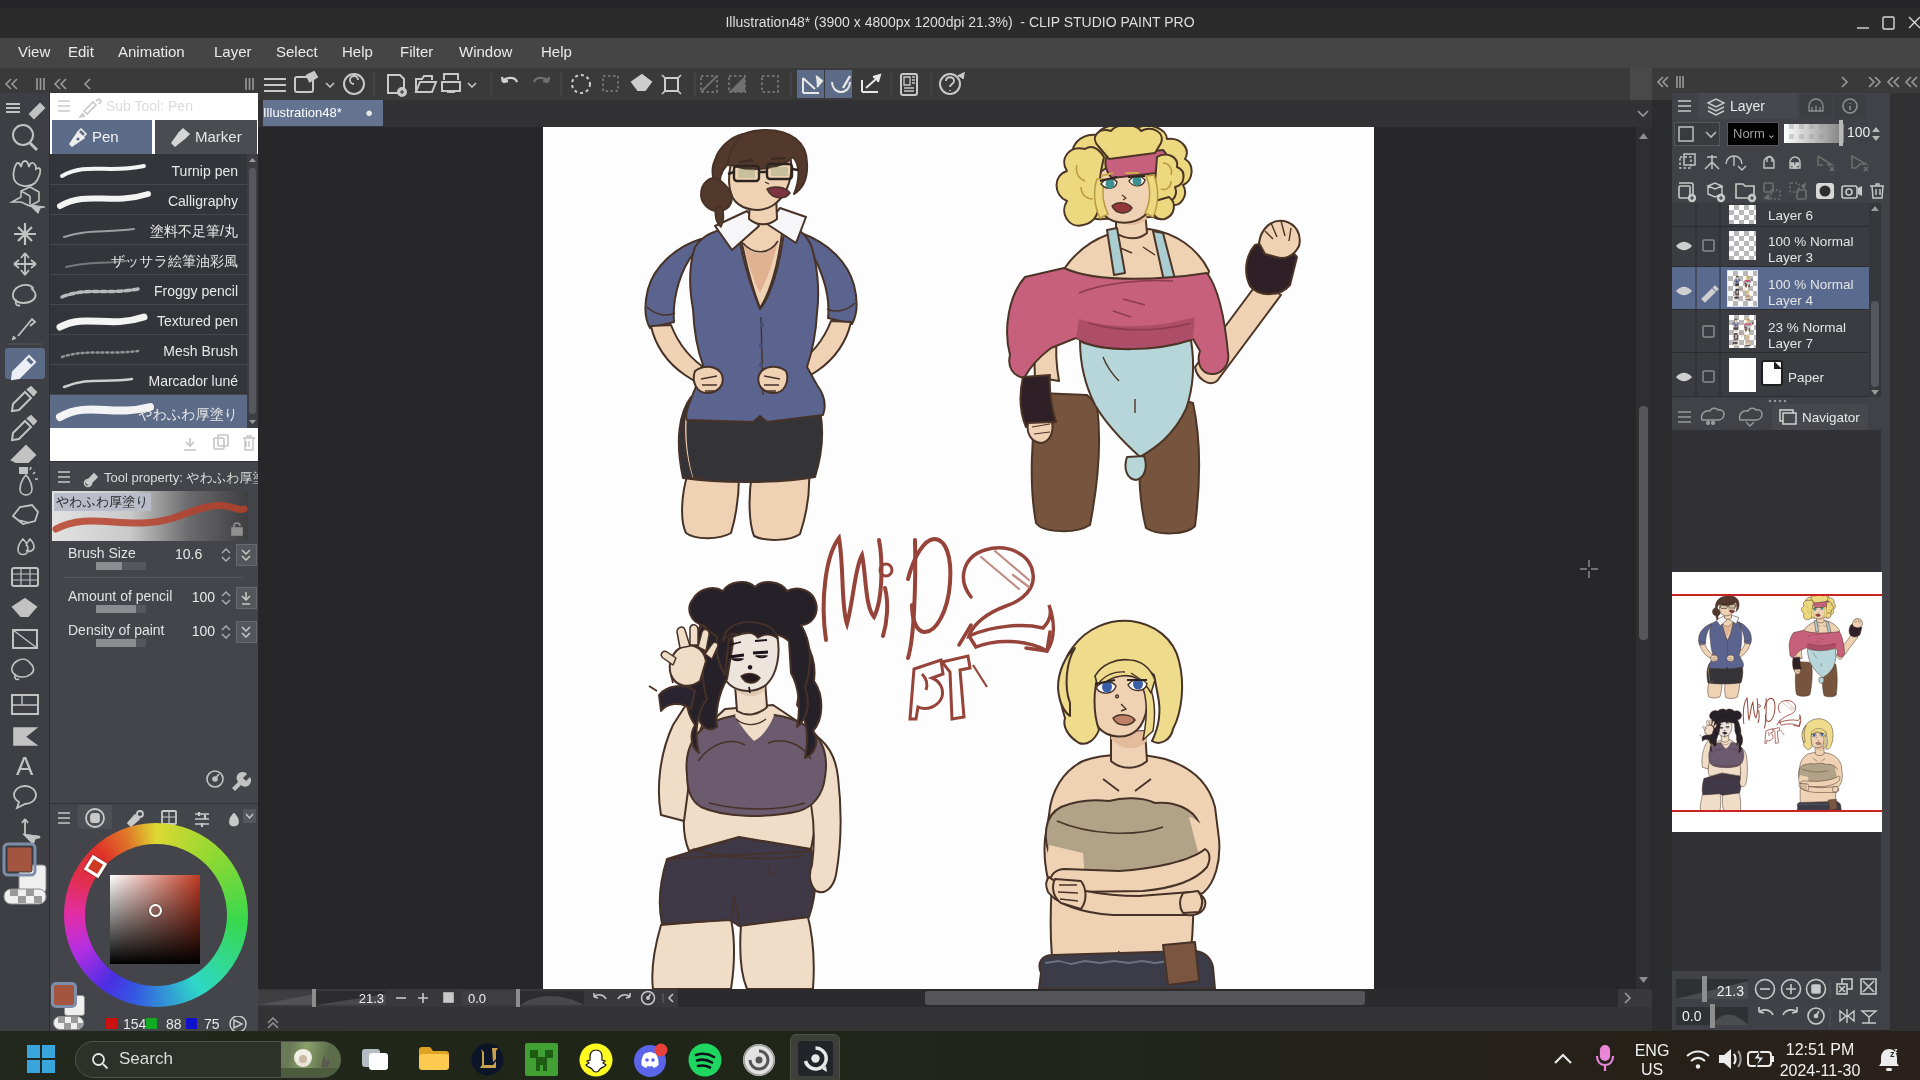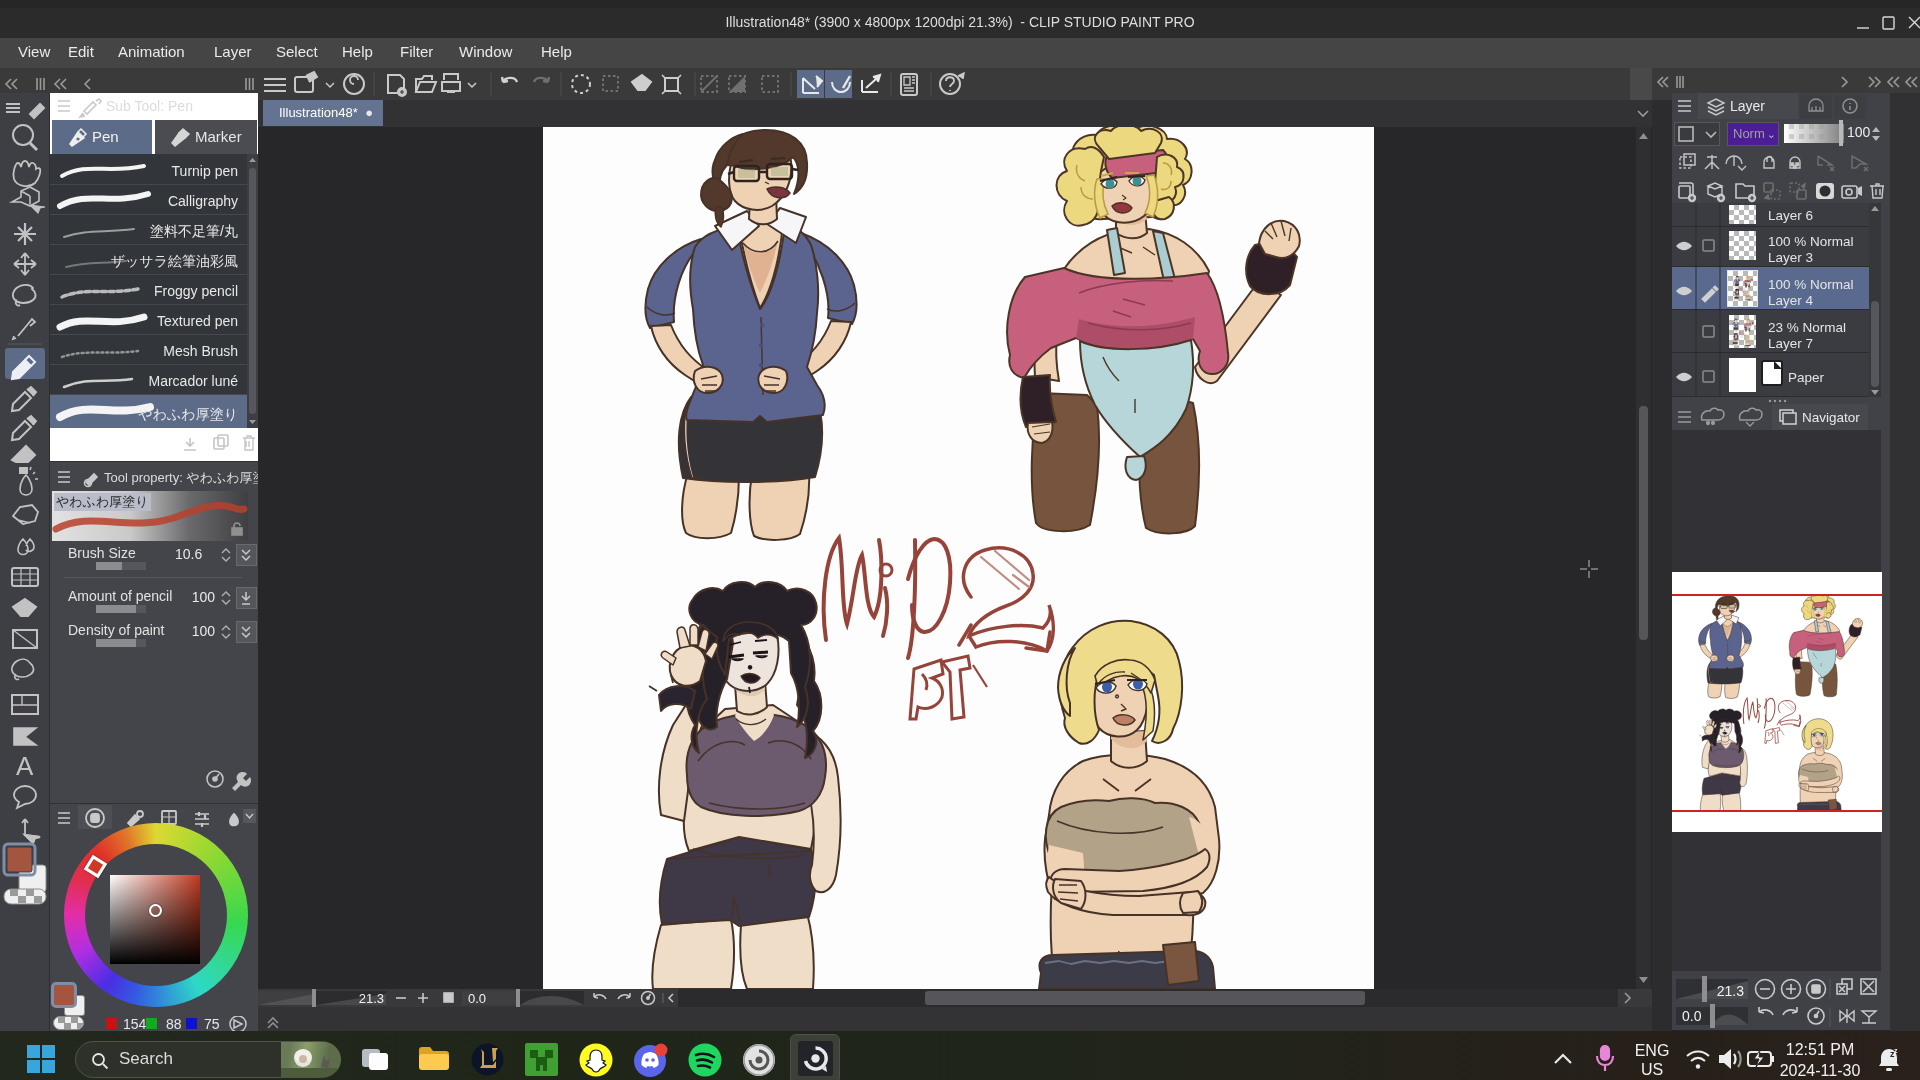--- a/index.html
+++ b/index.html
@@ -17,7 +17,7 @@
 #leftpanels{left:50px;top:85px;width:208px;height:1010px;background:#ffffff}
 
 #canvasarea{left:258px;top:92px;width:1394px;height:931px;background:#27272a}
-#tab{left:5px;top:0px;width:120px;height:26px;background:#64738f;color:#fff;font-size:13px;line-height:26px;padding-left:16px}
+#tab{left:5px;top:0px;width:120px;height:26px;background:#64738f;color:#fff;font-size:13px;line-height:26px;padding-left:0}
 #whitecanvas{left:285px;top:27px;width:831px;height:862px;background:#fdfdfd}
 
 #rightpanels{left:1672px;top:85px;width:218px;height:937px;background:#404247}

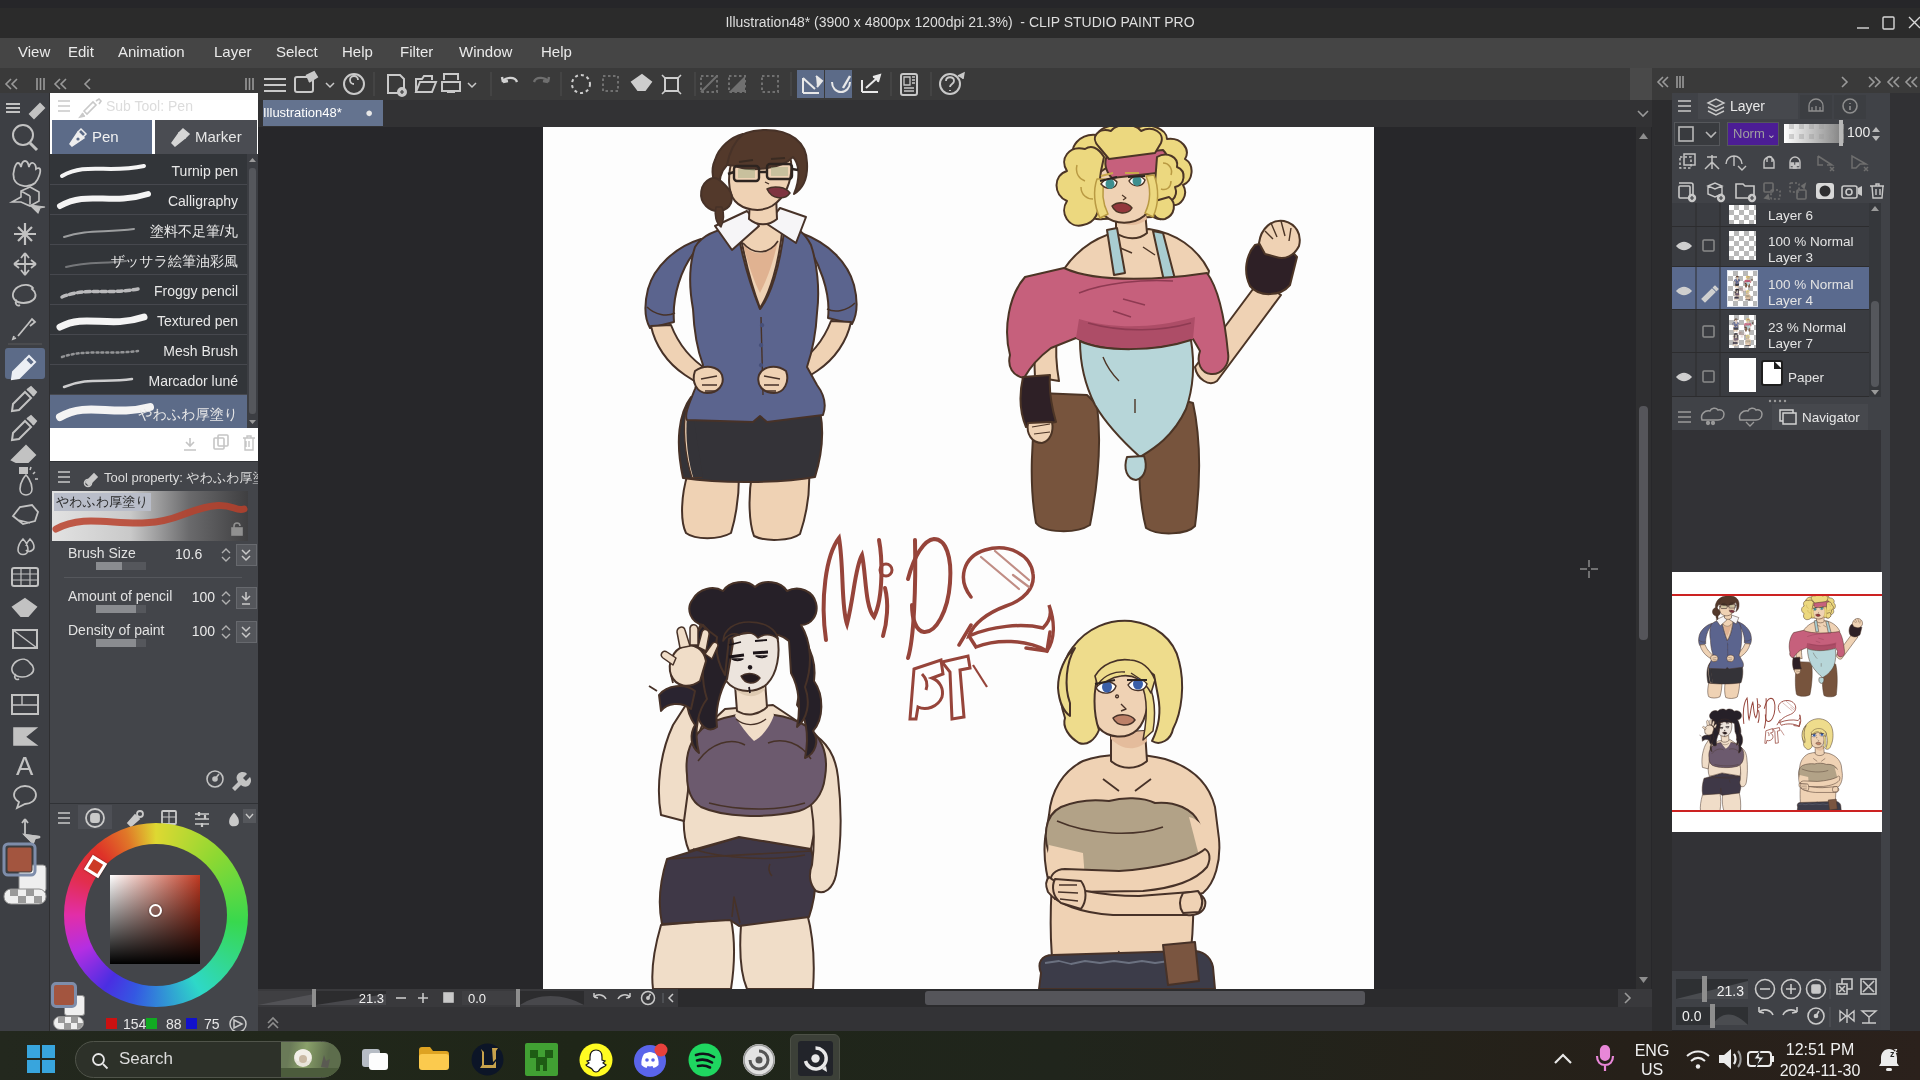--- a/index.html
+++ b/index.html
@@ -712,7 +712,7 @@
         <rect x="5" y="5" width="14" height="14" fill="none" stroke="#b8b8b8" stroke-width="1.6"></rect>
         <path d="M32 10l5 5 5-5" fill="none" stroke="#b8b8b8" stroke-width="1.6"></path>
       </svg>
-    <div class="abs" style="left:55px;top:29px;width:52px;height:24px;background:#4c1d95;border:1px solid #55575b;color:#9f9f9f;font-size:13px;line-height:22px;padding-left:5px">Norm<span style="position:absolute;right:2px;top:0px;color:#b8b8b8;font-size:11px">⌄</span></div>
+    <div class="abs" style="left:55px;top:29px;width:52px;height:24px;background:#000000;border:1px solid #55575b;color:#9f9f9f;font-size:13px;line-height:22px;padding-left:5px">Norm<span style="position:absolute;right:2px;top:0px;color:#b8b8b8;font-size:11px">⌄</span></div>
     <div class="abs" style="left:112px;top:31px;width:60px;height:19px;background:linear-gradient(90deg,#ffffff,#8b8b8b);background-image:linear-gradient(45deg,#99999900 25%,transparent 25%,transparent 75%,#99999966 75%),linear-gradient(45deg,#99999966 25%,transparent 25%,transparent 75%,#99999900 75%),linear-gradient(90deg,#ffffff,#7e7e7e);background-position:0 0,5px 5px,0 0;background-size:10px 10px,10px 10px,100% 100%"></div>
     <div class="abs" style="left:167px;top:27px;width:4px;height:26px;background:#b8b8b8"></div>
     <div class="abs" style="left:175px;top:31px;color:#ececec;font-size:14px">100</div>

